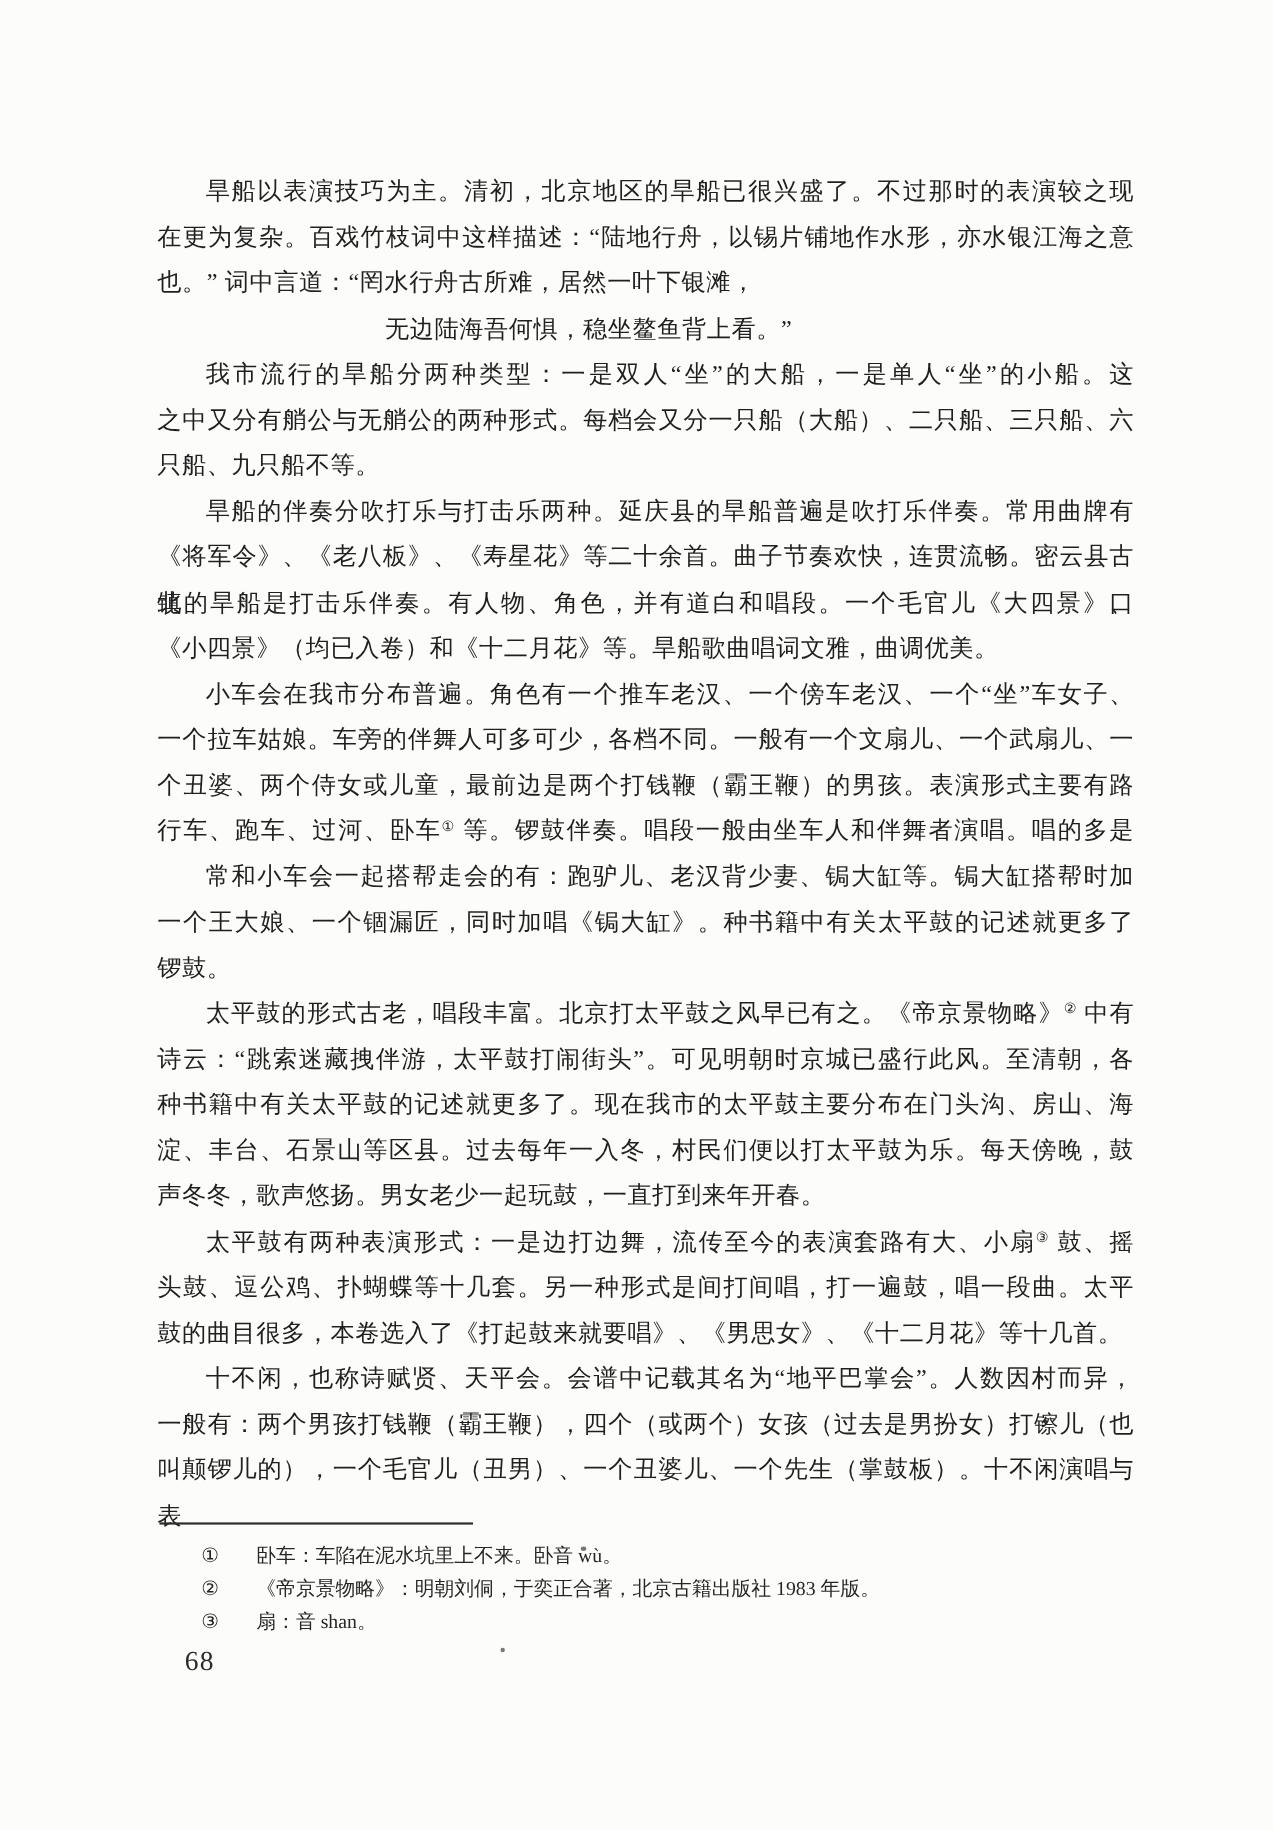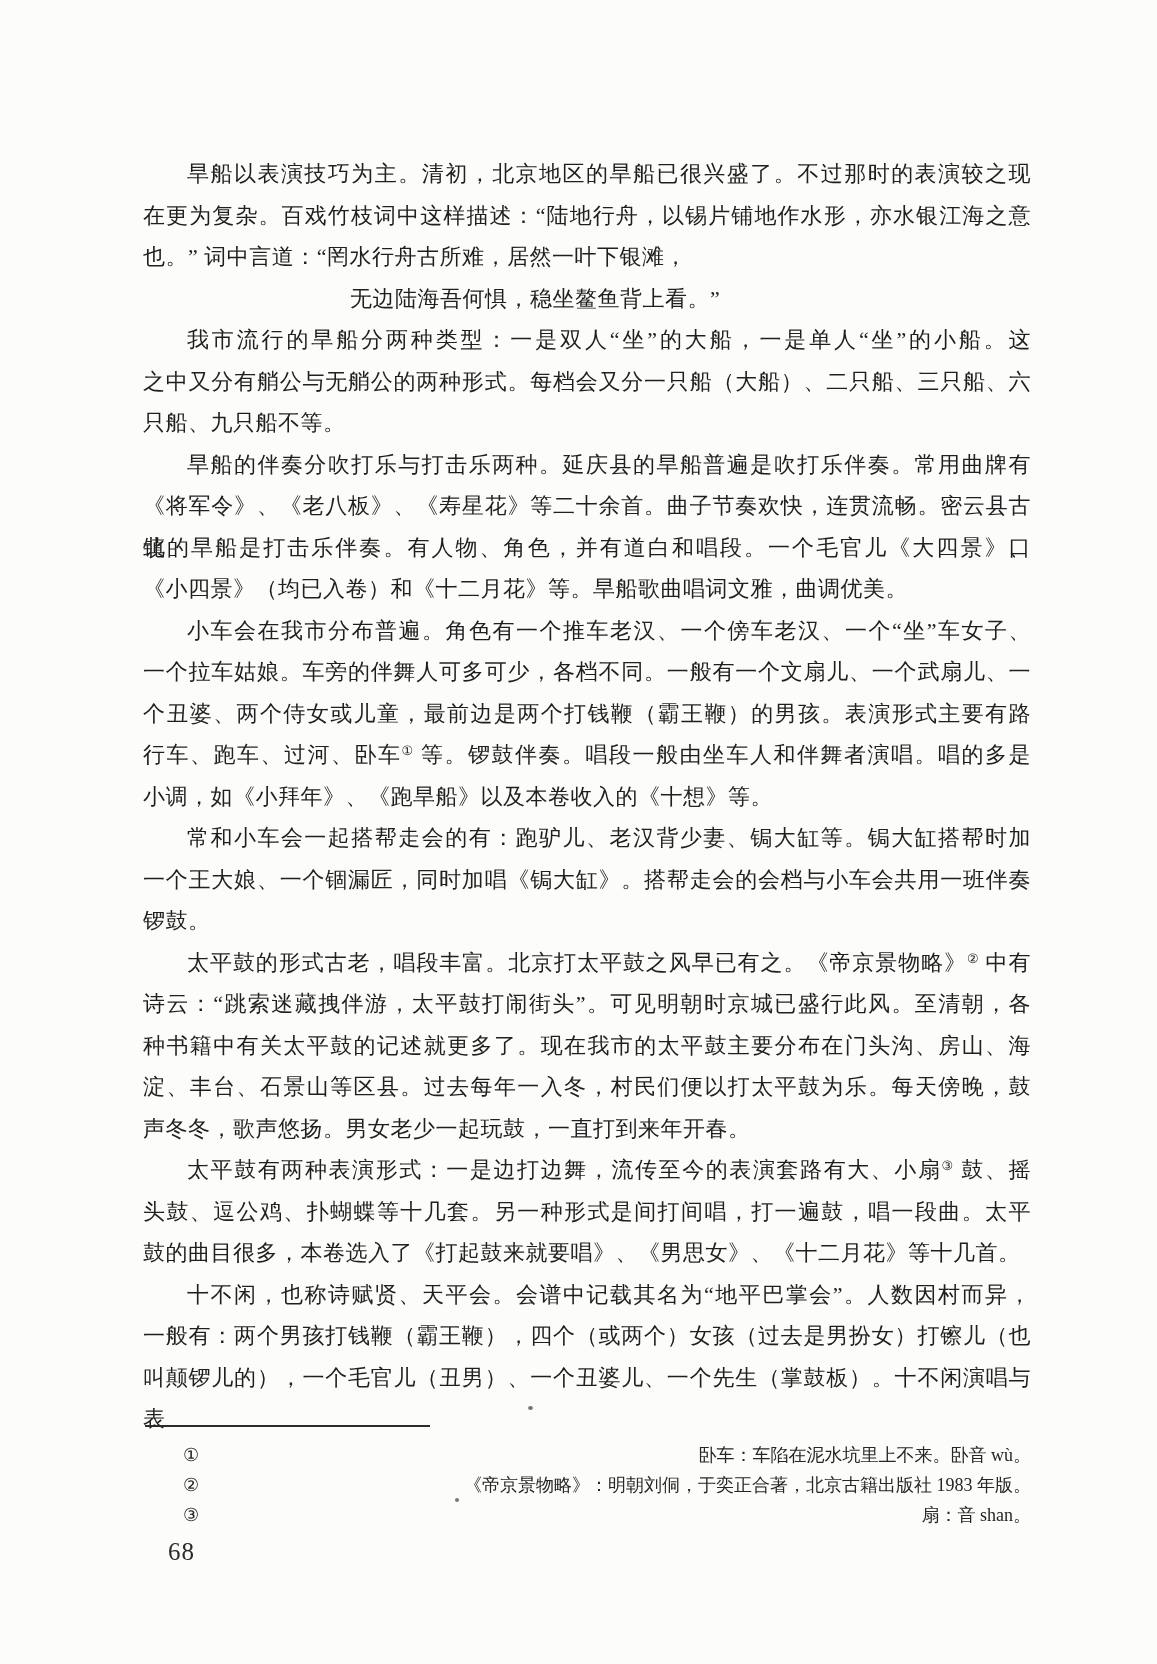--- a/index.html
+++ b/index.html
@@ -94,7 +94,6 @@
         <div class="line full">一个拉车姑娘。车旁的伴舞人可多可少，各档不同。一般有一个文扇儿、一个武扇儿、一</div>
         <div class="line full">个丑婆、两个侍女或儿童，最前边是两个打钱鞭（霸王鞭）的男孩。表演形式主要有路</div>
         <div class="line full">行车、跑车、过河、卧车<sup class="fn-ref">①</sup> 等。锣鼓伴奏。唱段一般由坐车人和伴舞者演唱。唱的多是</div>
-        <div class="line end">小调，如《小拜年》、《跑旱船》以及本卷收入的《十想》等。</div>
         <div class="line first">常和小车会一起搭帮走会的有：跑驴儿、老汉背少妻、锔大缸等。锔大缸搭帮时加</div>
         <div class="line full">一个王大娘、一个锢漏匠，同时加唱《锔大缸》。搭帮走会的会档与小车会共用一班伴奏</div>
         <div class="line end">锣鼓。</div>

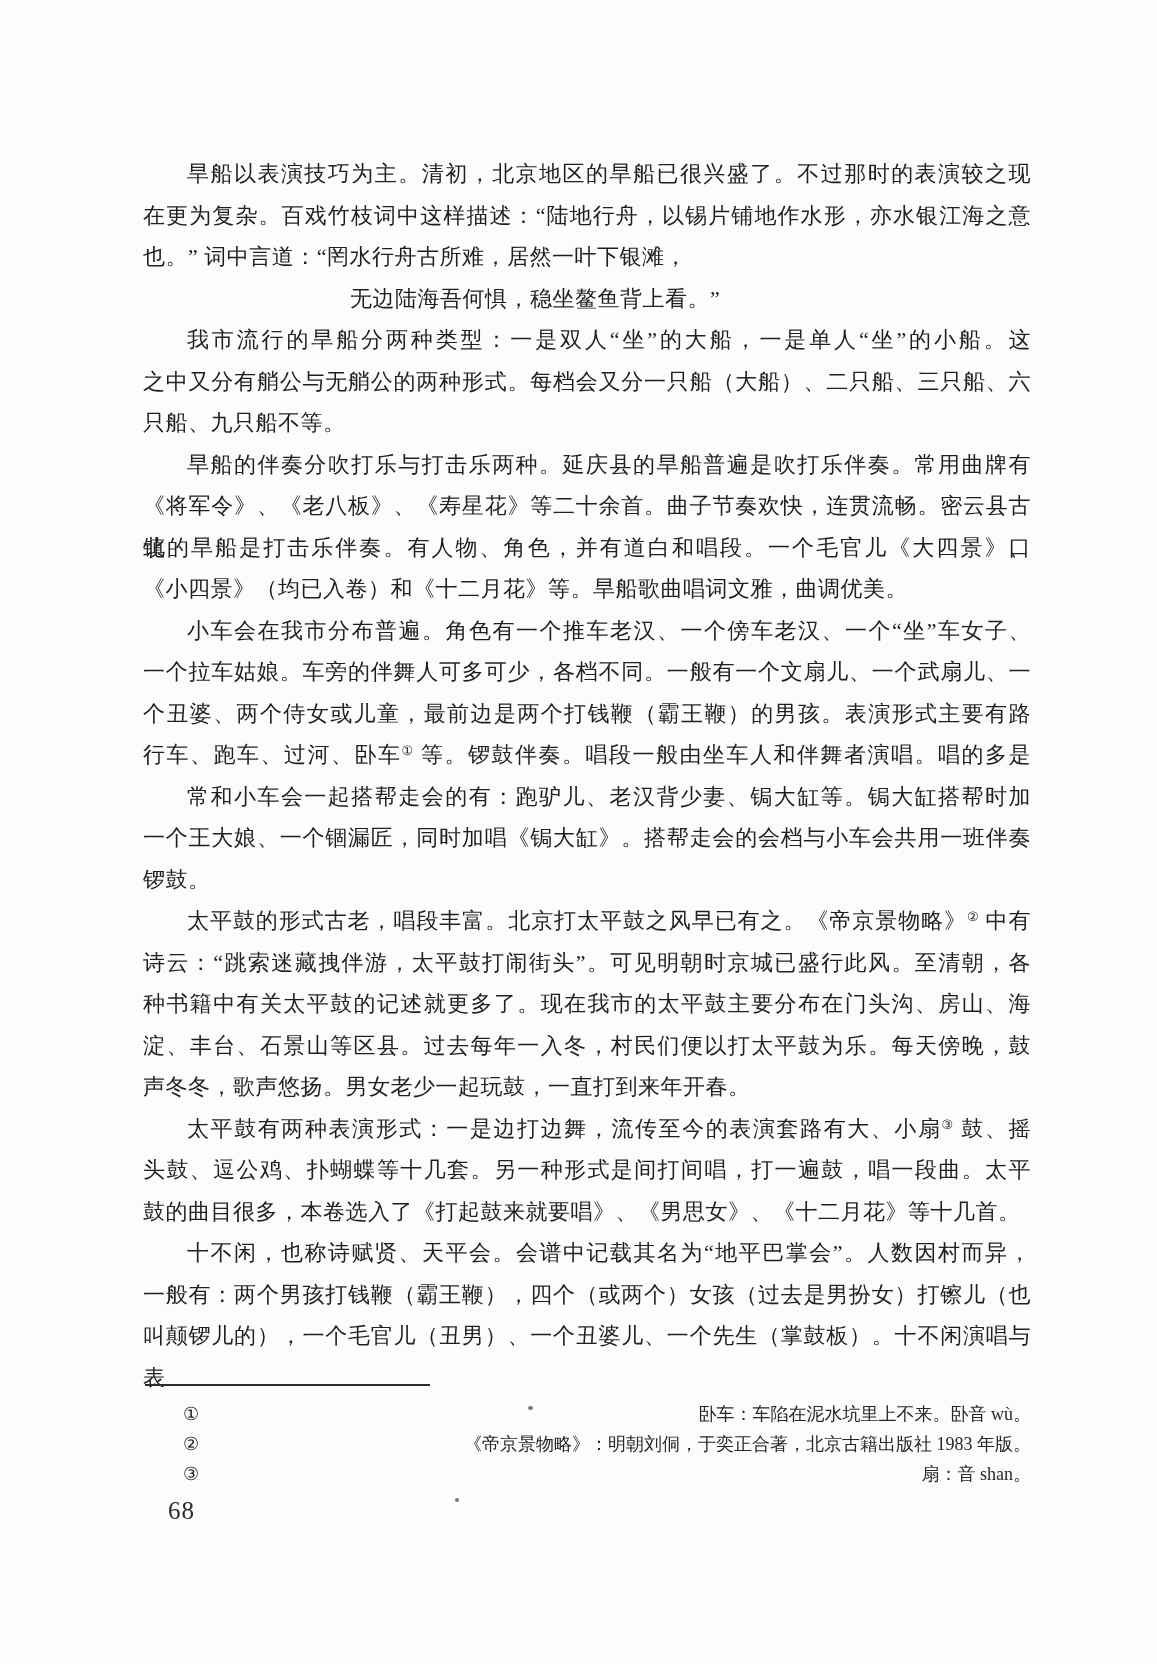--- a/index.html
+++ b/index.html
@@ -95,7 +95,7 @@
         <div class="line full">个丑婆、两个侍女或儿童，最前边是两个打钱鞭（霸王鞭）的男孩。表演形式主要有路</div>
         <div class="line full">行车、跑车、过河、卧车<sup class="fn-ref">①</sup> 等。锣鼓伴奏。唱段一般由坐车人和伴舞者演唱。唱的多是</div>
         <div class="line first">常和小车会一起搭帮走会的有：跑驴儿、老汉背少妻、锔大缸等。锔大缸搭帮时加</div>
-        <div class="line full">一个王大娘、一个锢漏匠，同时加唱《锔大缸》。搭帮走会的会档与小车会共用一班伴奏</div>
+        <div class="line full">一个王大娘、一个锢漏匠，同时加唱《锔大缸》。种书籍中有关太平鼓的记述就更多了</div>
         <div class="line end">锣鼓。</div>
         <div class="line first">太平鼓的形式古老，唱段丰富。北京打太平鼓之风早已有之。《帝京景物略》<sup class="fn-ref">②</sup> 中有</div>
         <div class="line full">诗云：“跳索迷藏拽伴游，太平鼓打闹街头”。可见明朝时京城已盛行此风。至清朝，各</div>

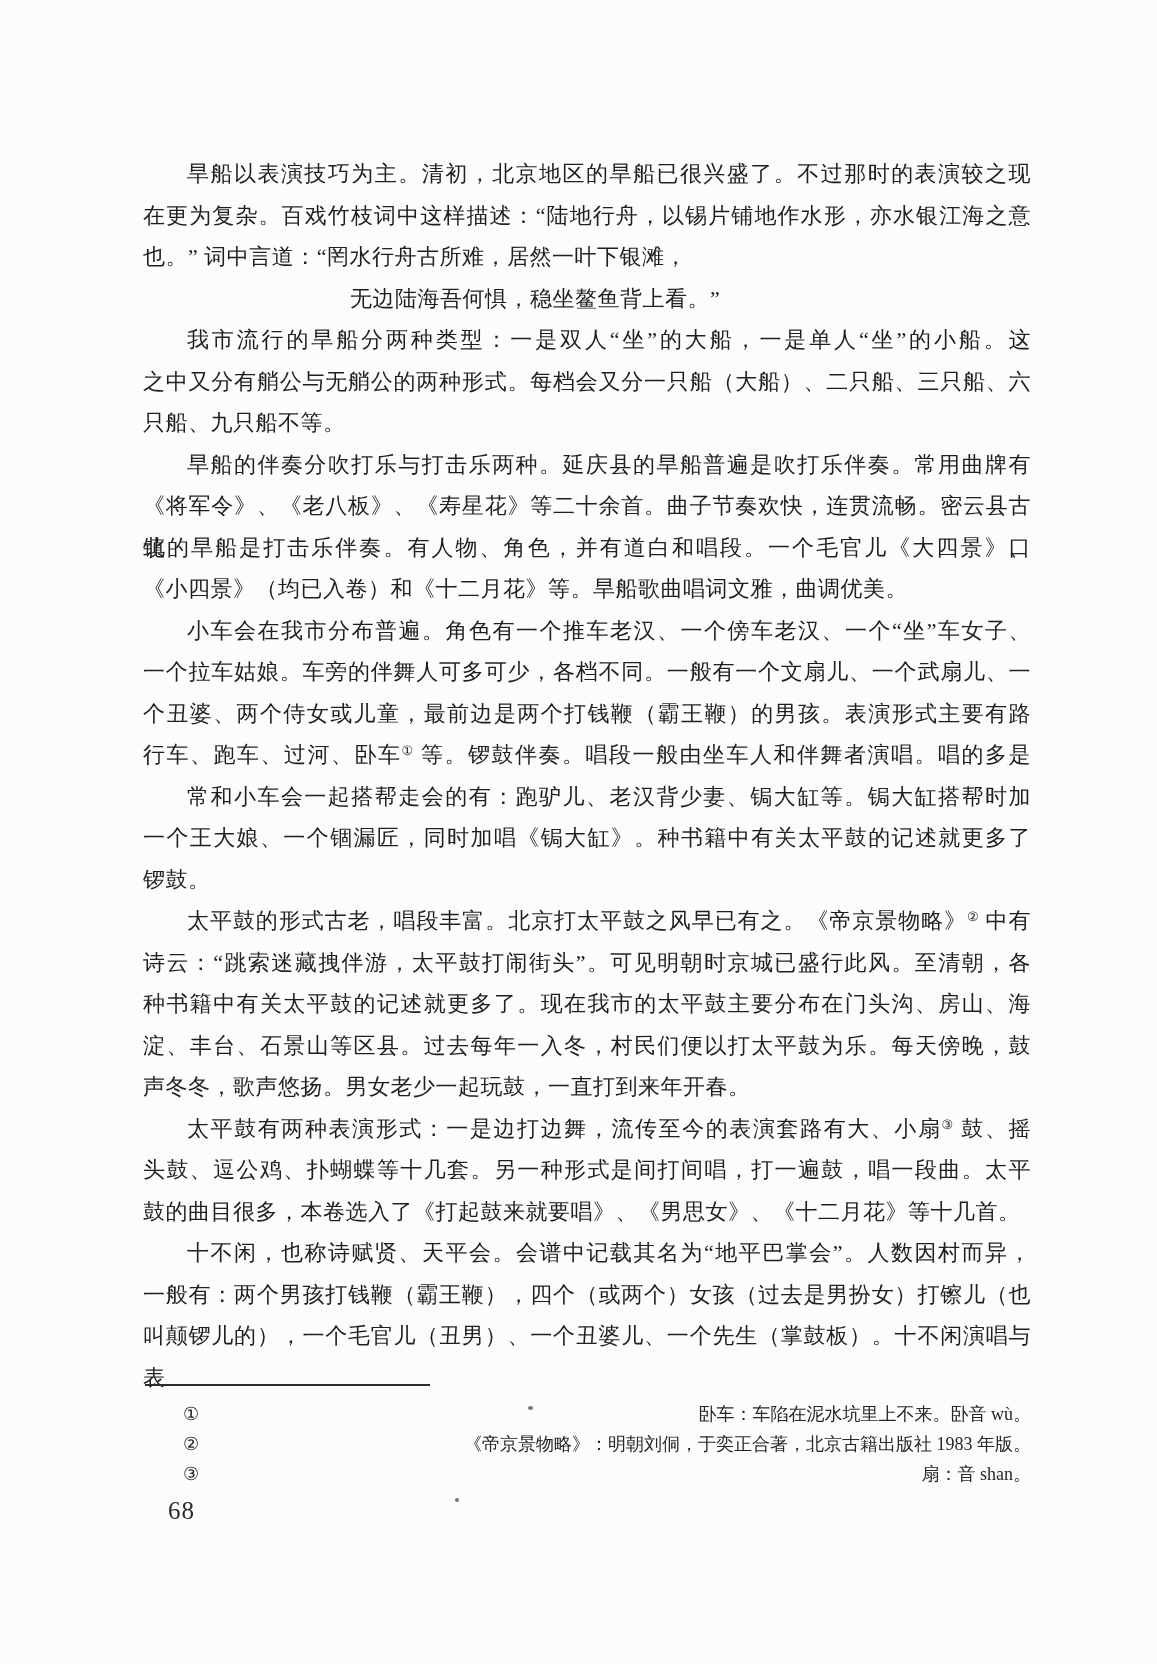--- a/index.html
+++ b/index.html
@@ -55,7 +55,7 @@
     color: #262626;
   }
   .fn-marker { width: 50px; flex: none; }
-  .fn-text { flex: 1; text-align: right; }
+  .fn-text { flex: 1; }
   .page-number {
     margin-top: 8px;
     padding-left: 25px;

